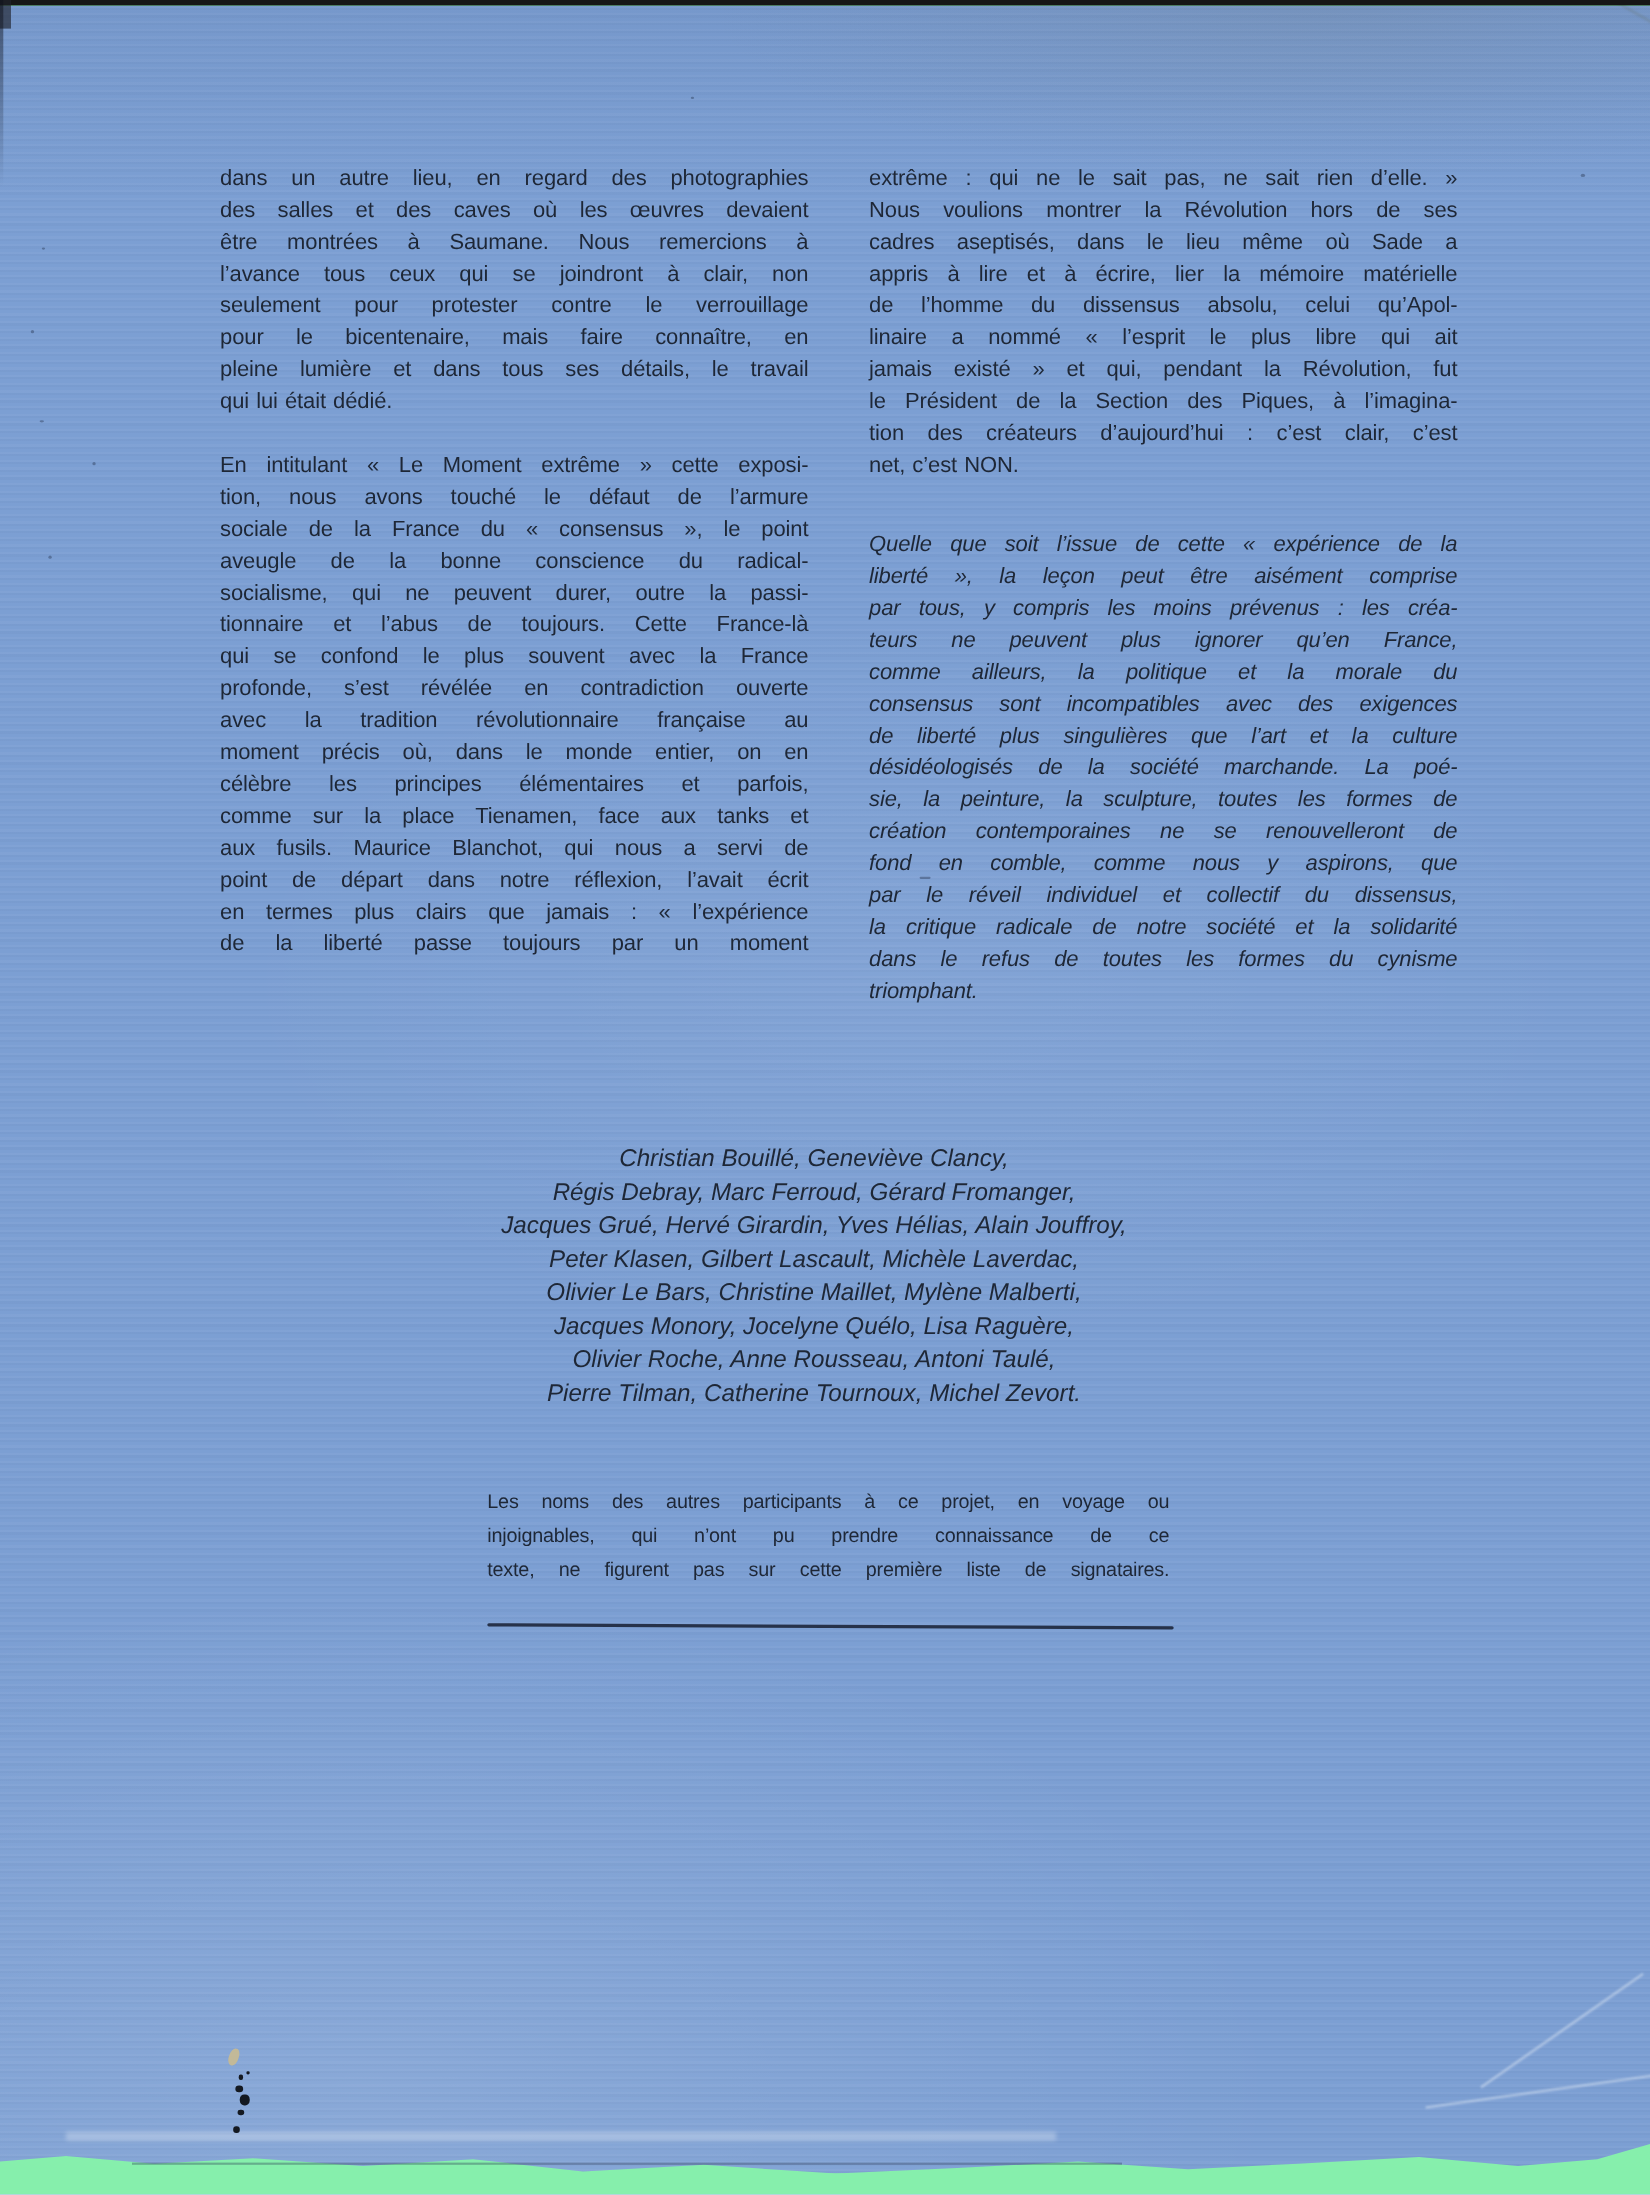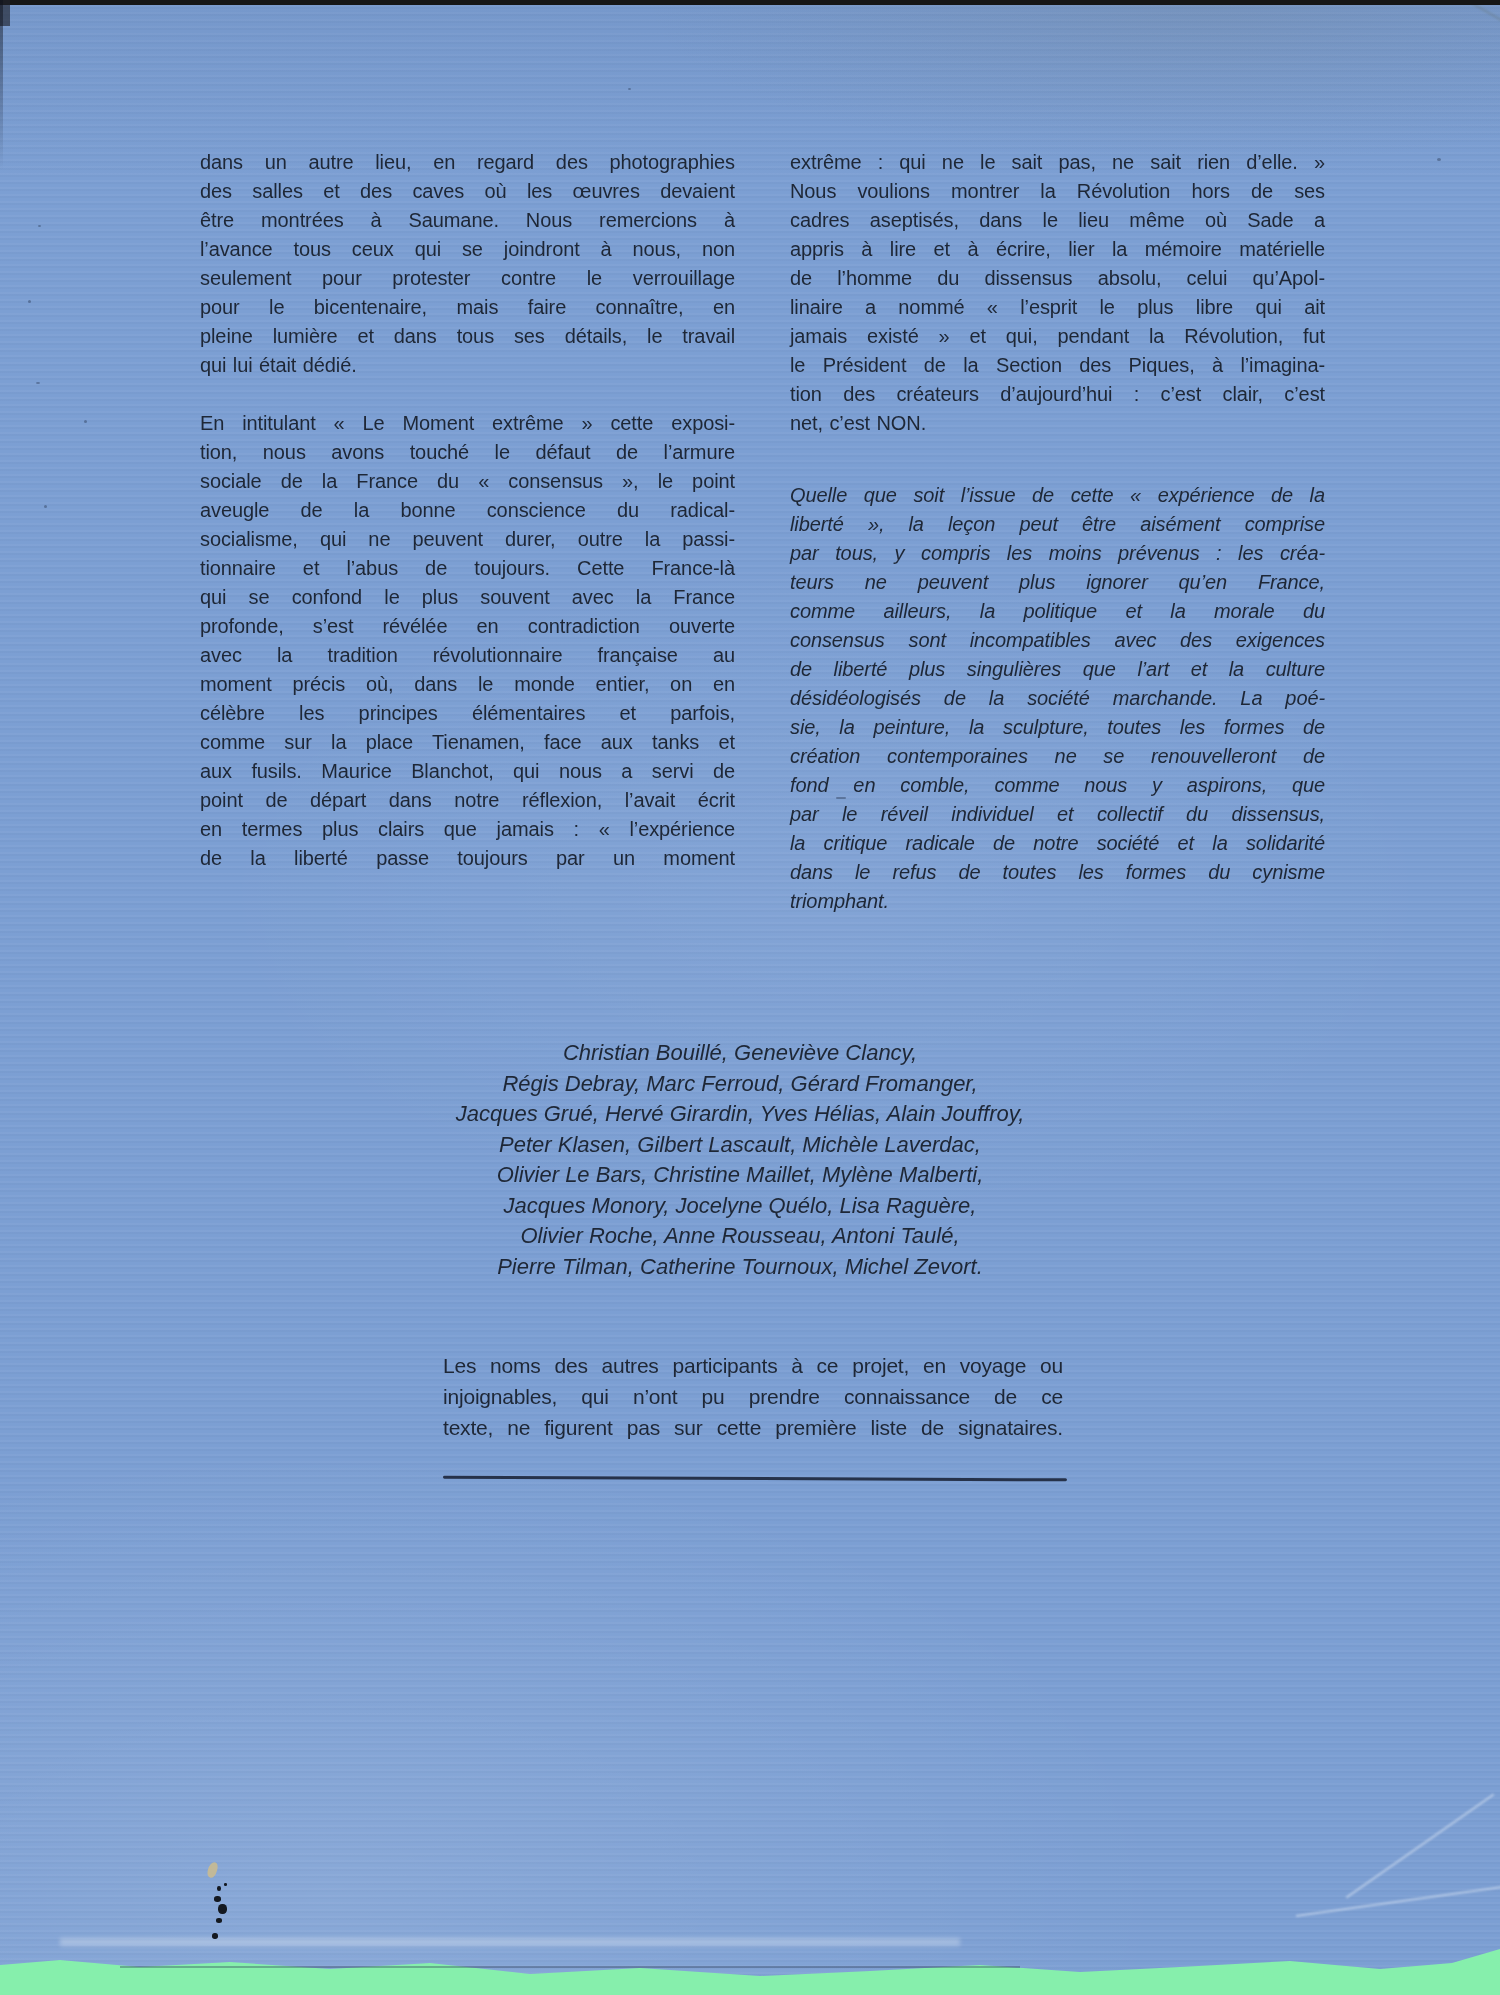--- a/index.html
+++ b/index.html
@@ -92,7 +92,7 @@
         <div class="line">dans un autre lieu, en regard des photographies</div>
         <div class="line">des salles et des caves où les œuvres devaient</div>
         <div class="line">être montrées à Saumane. Nous remercions à</div>
-        <div class="line">l’avance tous ceux qui se joindront à nous, non</div>
+        <div class="line">l’avance tous ceux qui se joindront à clair, non</div>
         <div class="line">seulement pour protester contre le verrouillage</div>
         <div class="line">pour le bicentenaire, mais faire connaître, en</div>
         <div class="line">pleine lumière et dans tous ses détails, le travail</div>

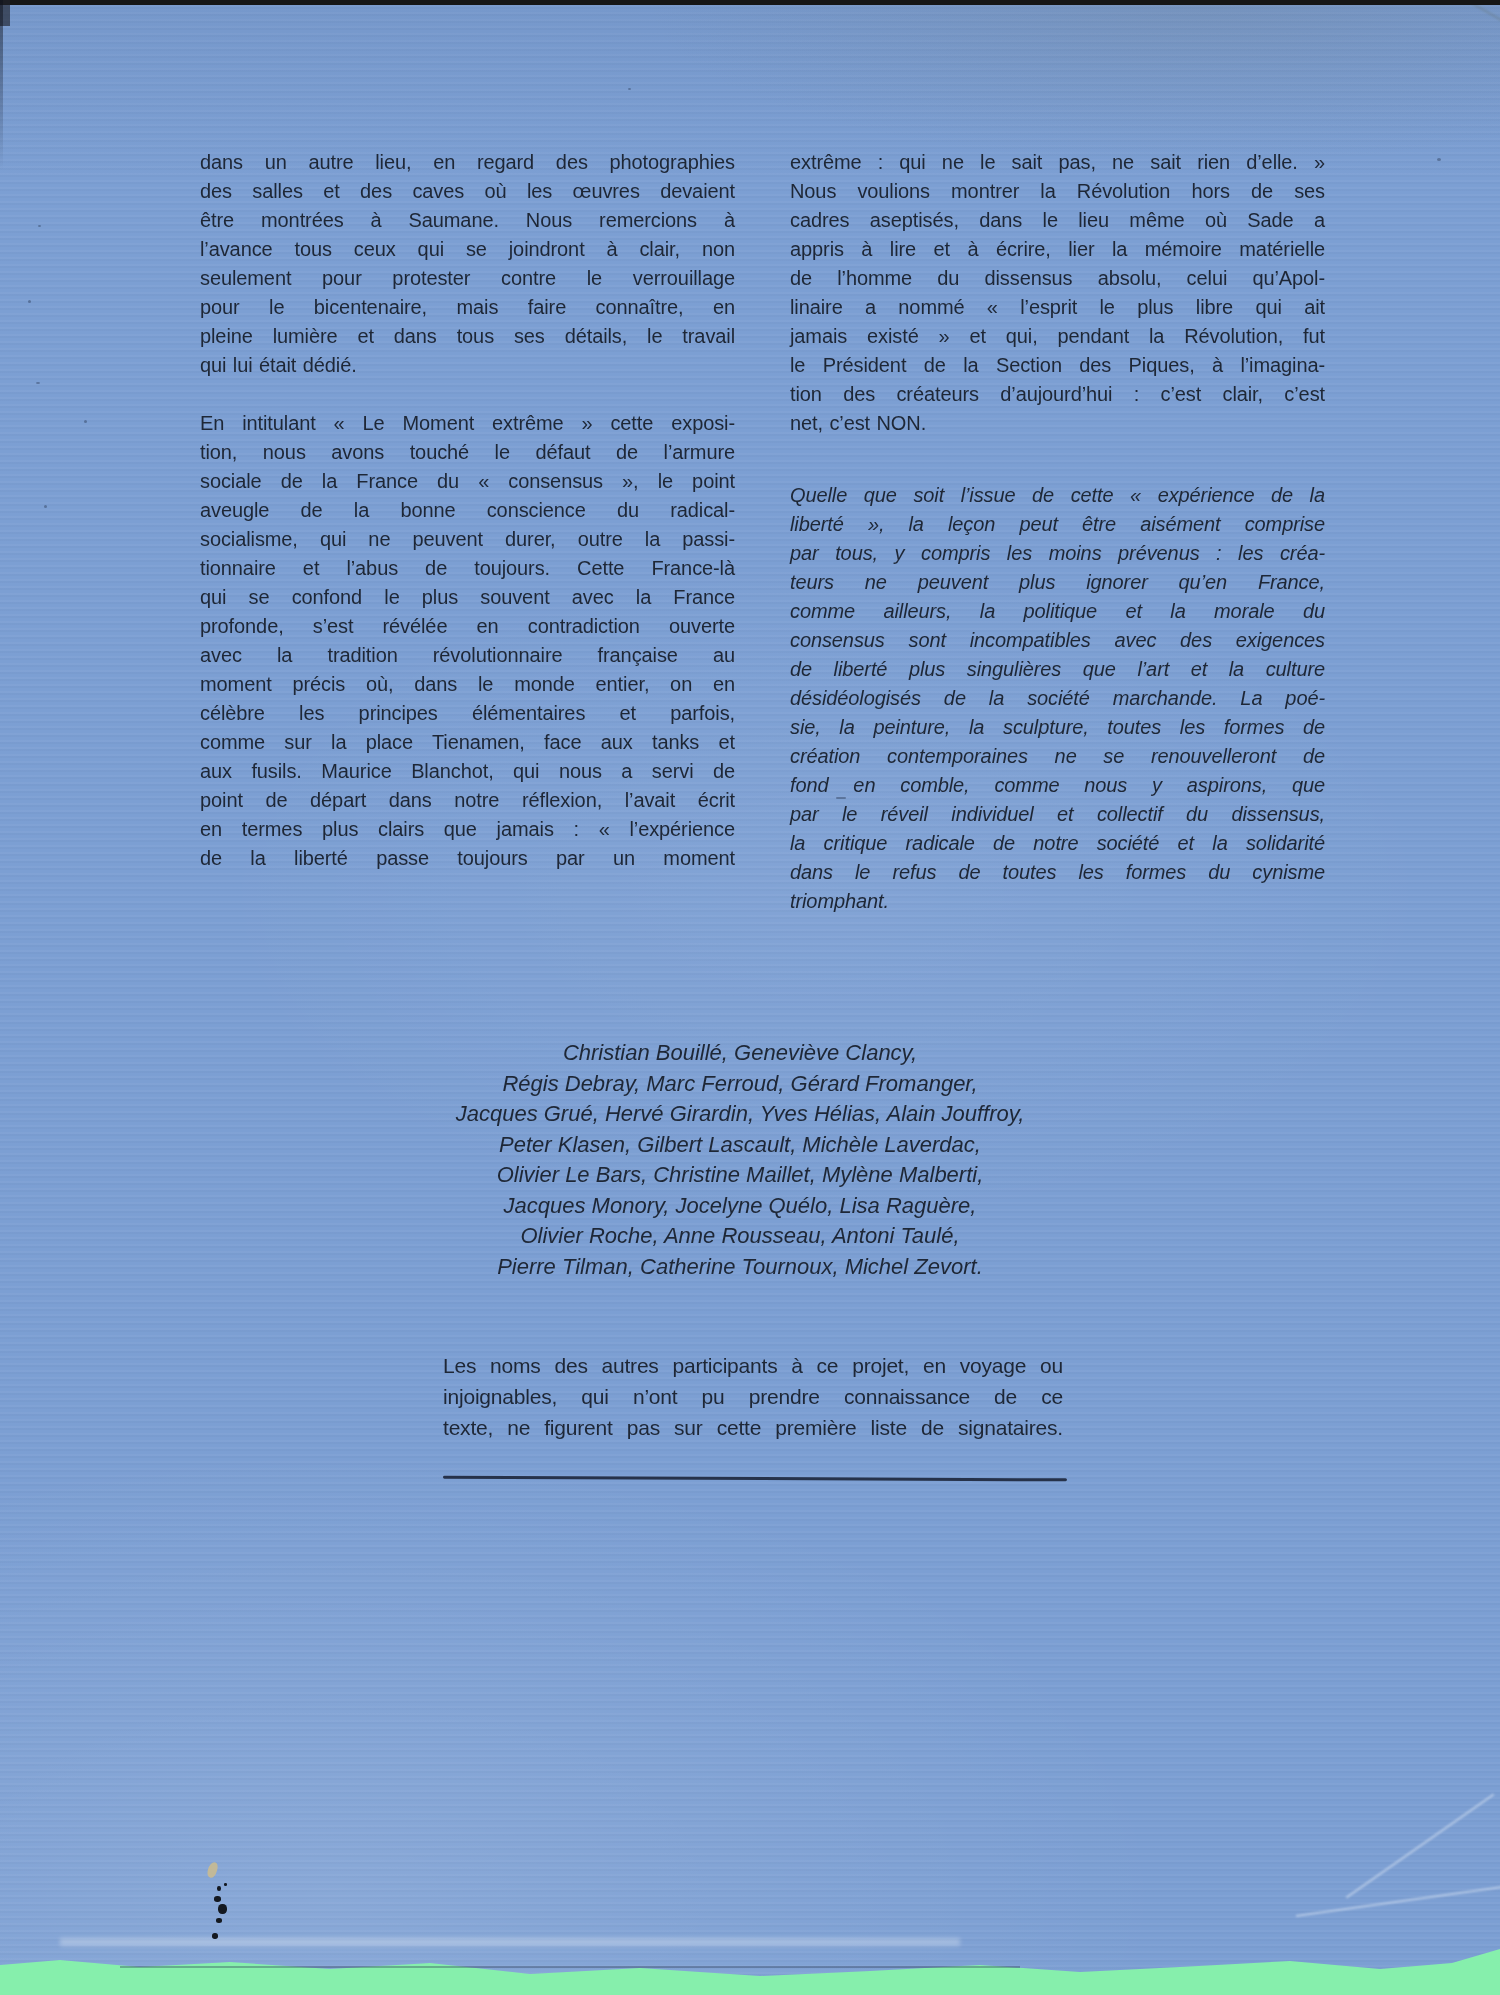--- a/index.html
+++ b/index.html
@@ -40,7 +40,7 @@
   .signatories .line{text-align:left;text-align-last:center;}
 
   .note{position:absolute;left:443px;top:1350px;width:620px;color:var(--ink,#1e2736);
-    font-size:21px;line-height:31px;letter-spacing:-0.2px;z-index:3;}
+    font-size:18px;line-height:31px;letter-spacing:-0.2px;z-index:3;}
 
   .rule{position:absolute;left:443px;top:1477px;width:624px;height:3px;background:var(--rule,#26324a);
     transform:rotate(0.25deg);border-radius:2px;z-index:3;}

